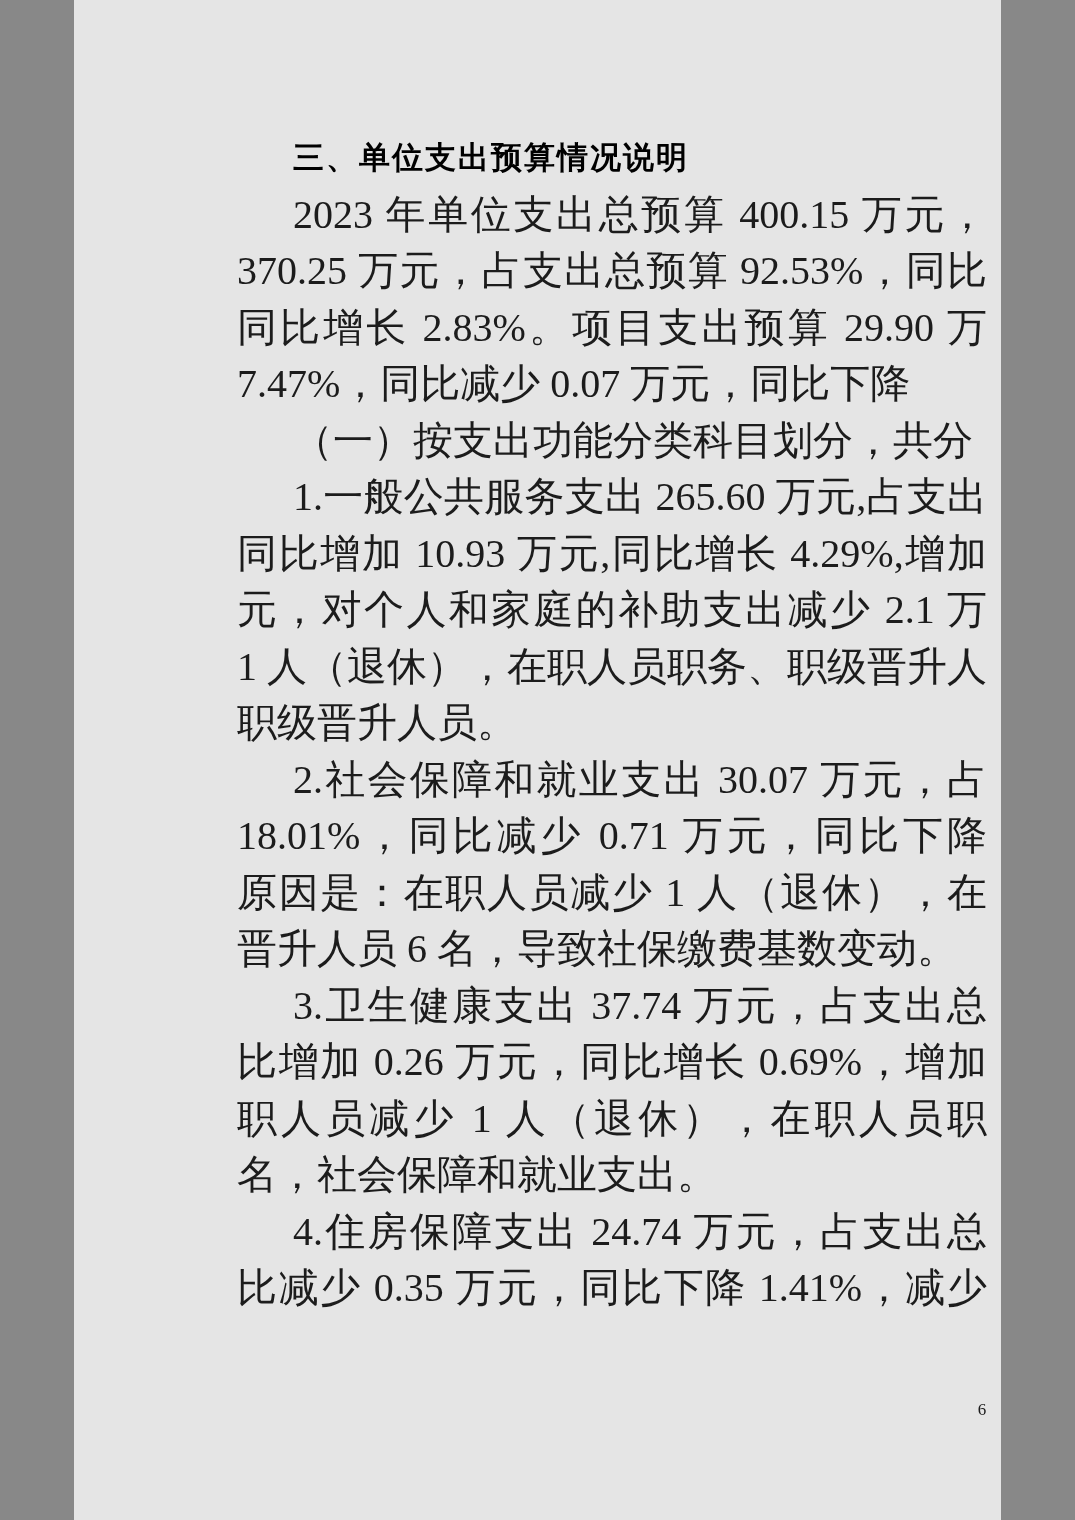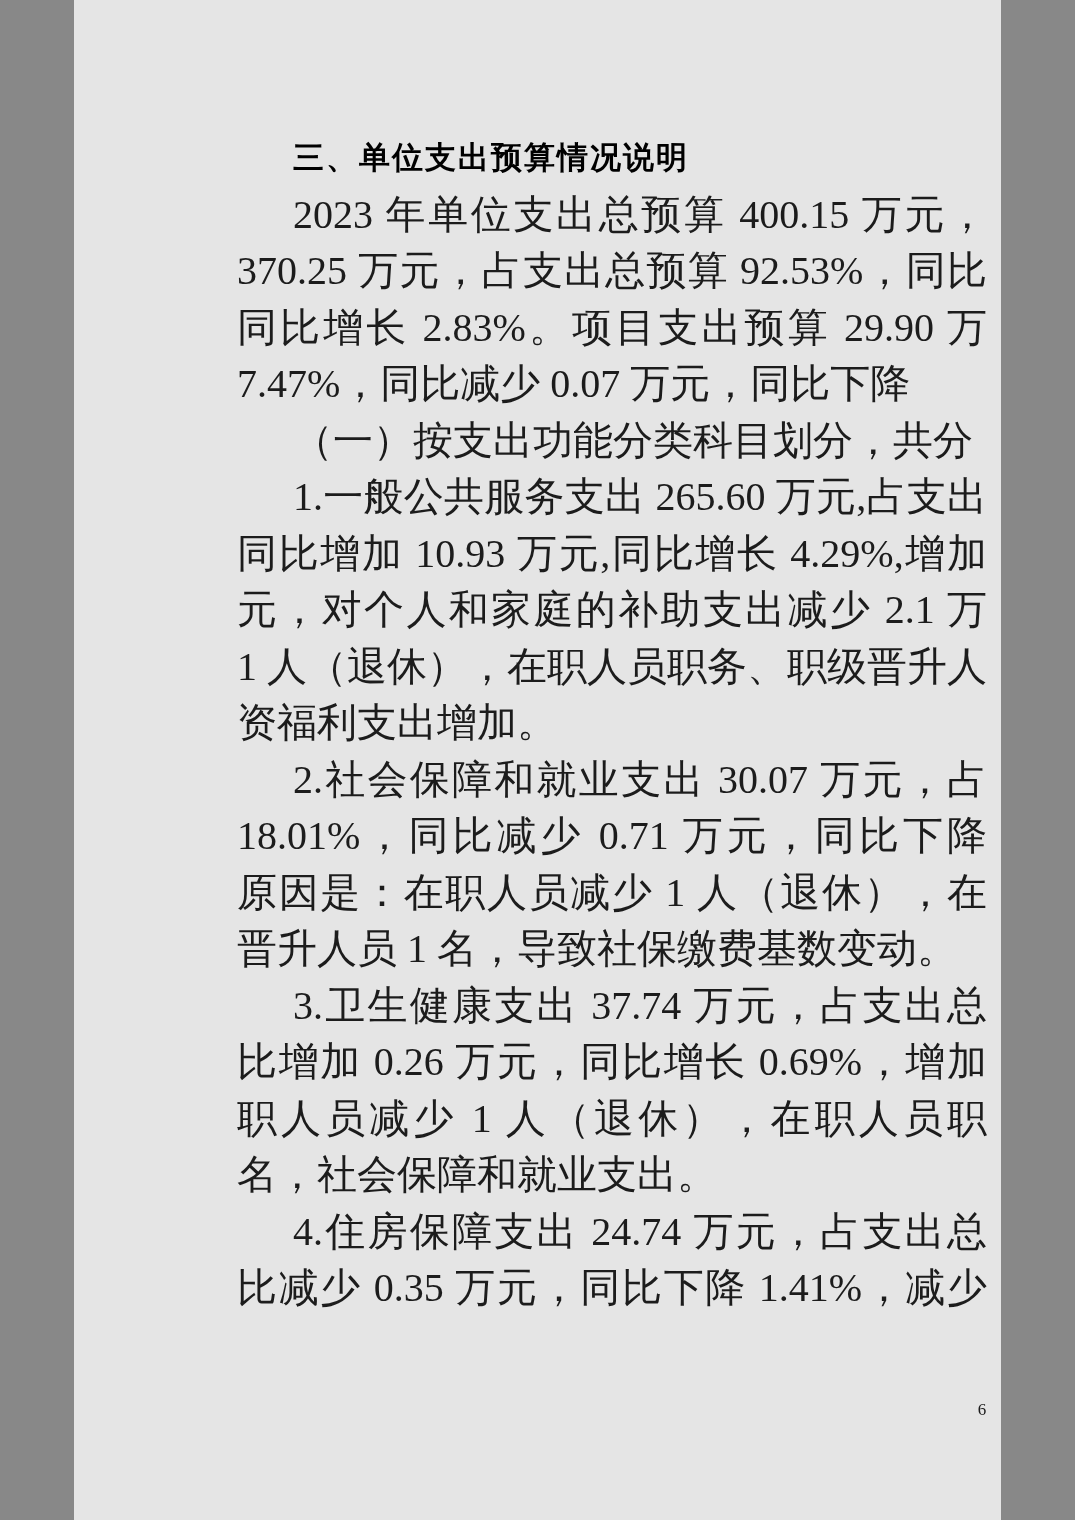--- a/index.html
+++ b/index.html
@@ -77,7 +77,7 @@
         <div class="line">同比增加 10.93 万元,同比增长 4.29%,增加的主要原因是：</div>
         <div class="line">元，对个人和家庭的补助支出减少 2.1 万元。在职人员减少</div>
         <div class="line">1 人（退休），在职人员职务、职级晋升人员 5 名，导致工</div>
-        <div class="line last">资福利支出增加。</div>
+        <div class="line last">职级晋升人员。</div>
         <div class="line indent">2.社会保障和就业支出 30.07 万元，占支出总预算</div>
         <div class="line">18.01%，同比减少 0.71 万元，同比下降 0.97%，减少的主要</div>
         <div class="line">原因是：在职人员减少 1 人（退休），在职人员职务、职级</div>

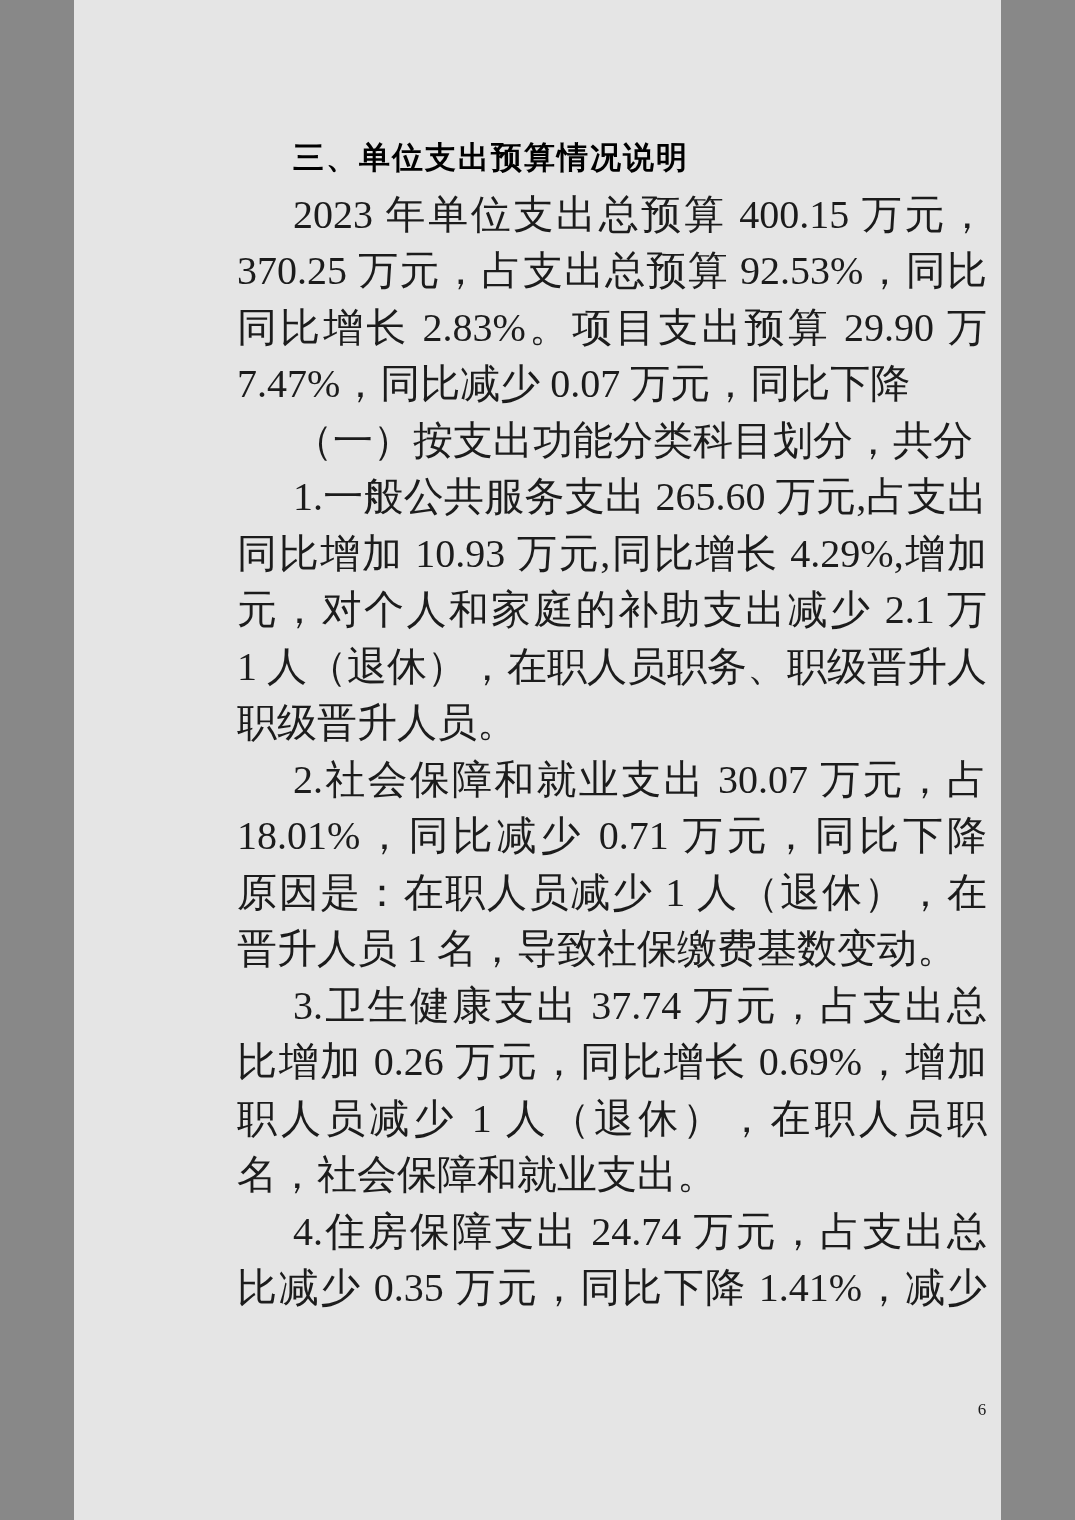--- a/index.html
+++ b/index.html
@@ -81,7 +81,7 @@
         <div class="line indent">2.社会保障和就业支出 30.07 万元，占支出总预算</div>
         <div class="line">18.01%，同比减少 0.71 万元，同比下降 0.97%，减少的主要</div>
         <div class="line">原因是：在职人员减少 1 人（退休），在职人员职务、职级</div>
-        <div class="line last">晋升人员 1 名，导致社保缴费基数变动。</div>
+        <div class="line last">晋升人员 6 名，导致社保缴费基数变动。</div>
         <div class="line indent">3.卫生健康支出 37.74 万元，占支出总预算 9.43%，同</div>
         <div class="line">比增加 0.26 万元，同比增长 0.69%，增加的主要原因是：在</div>
         <div class="line">职人员减少 1 人（退休），在职人员职务、职级晋升人员 5</div>

